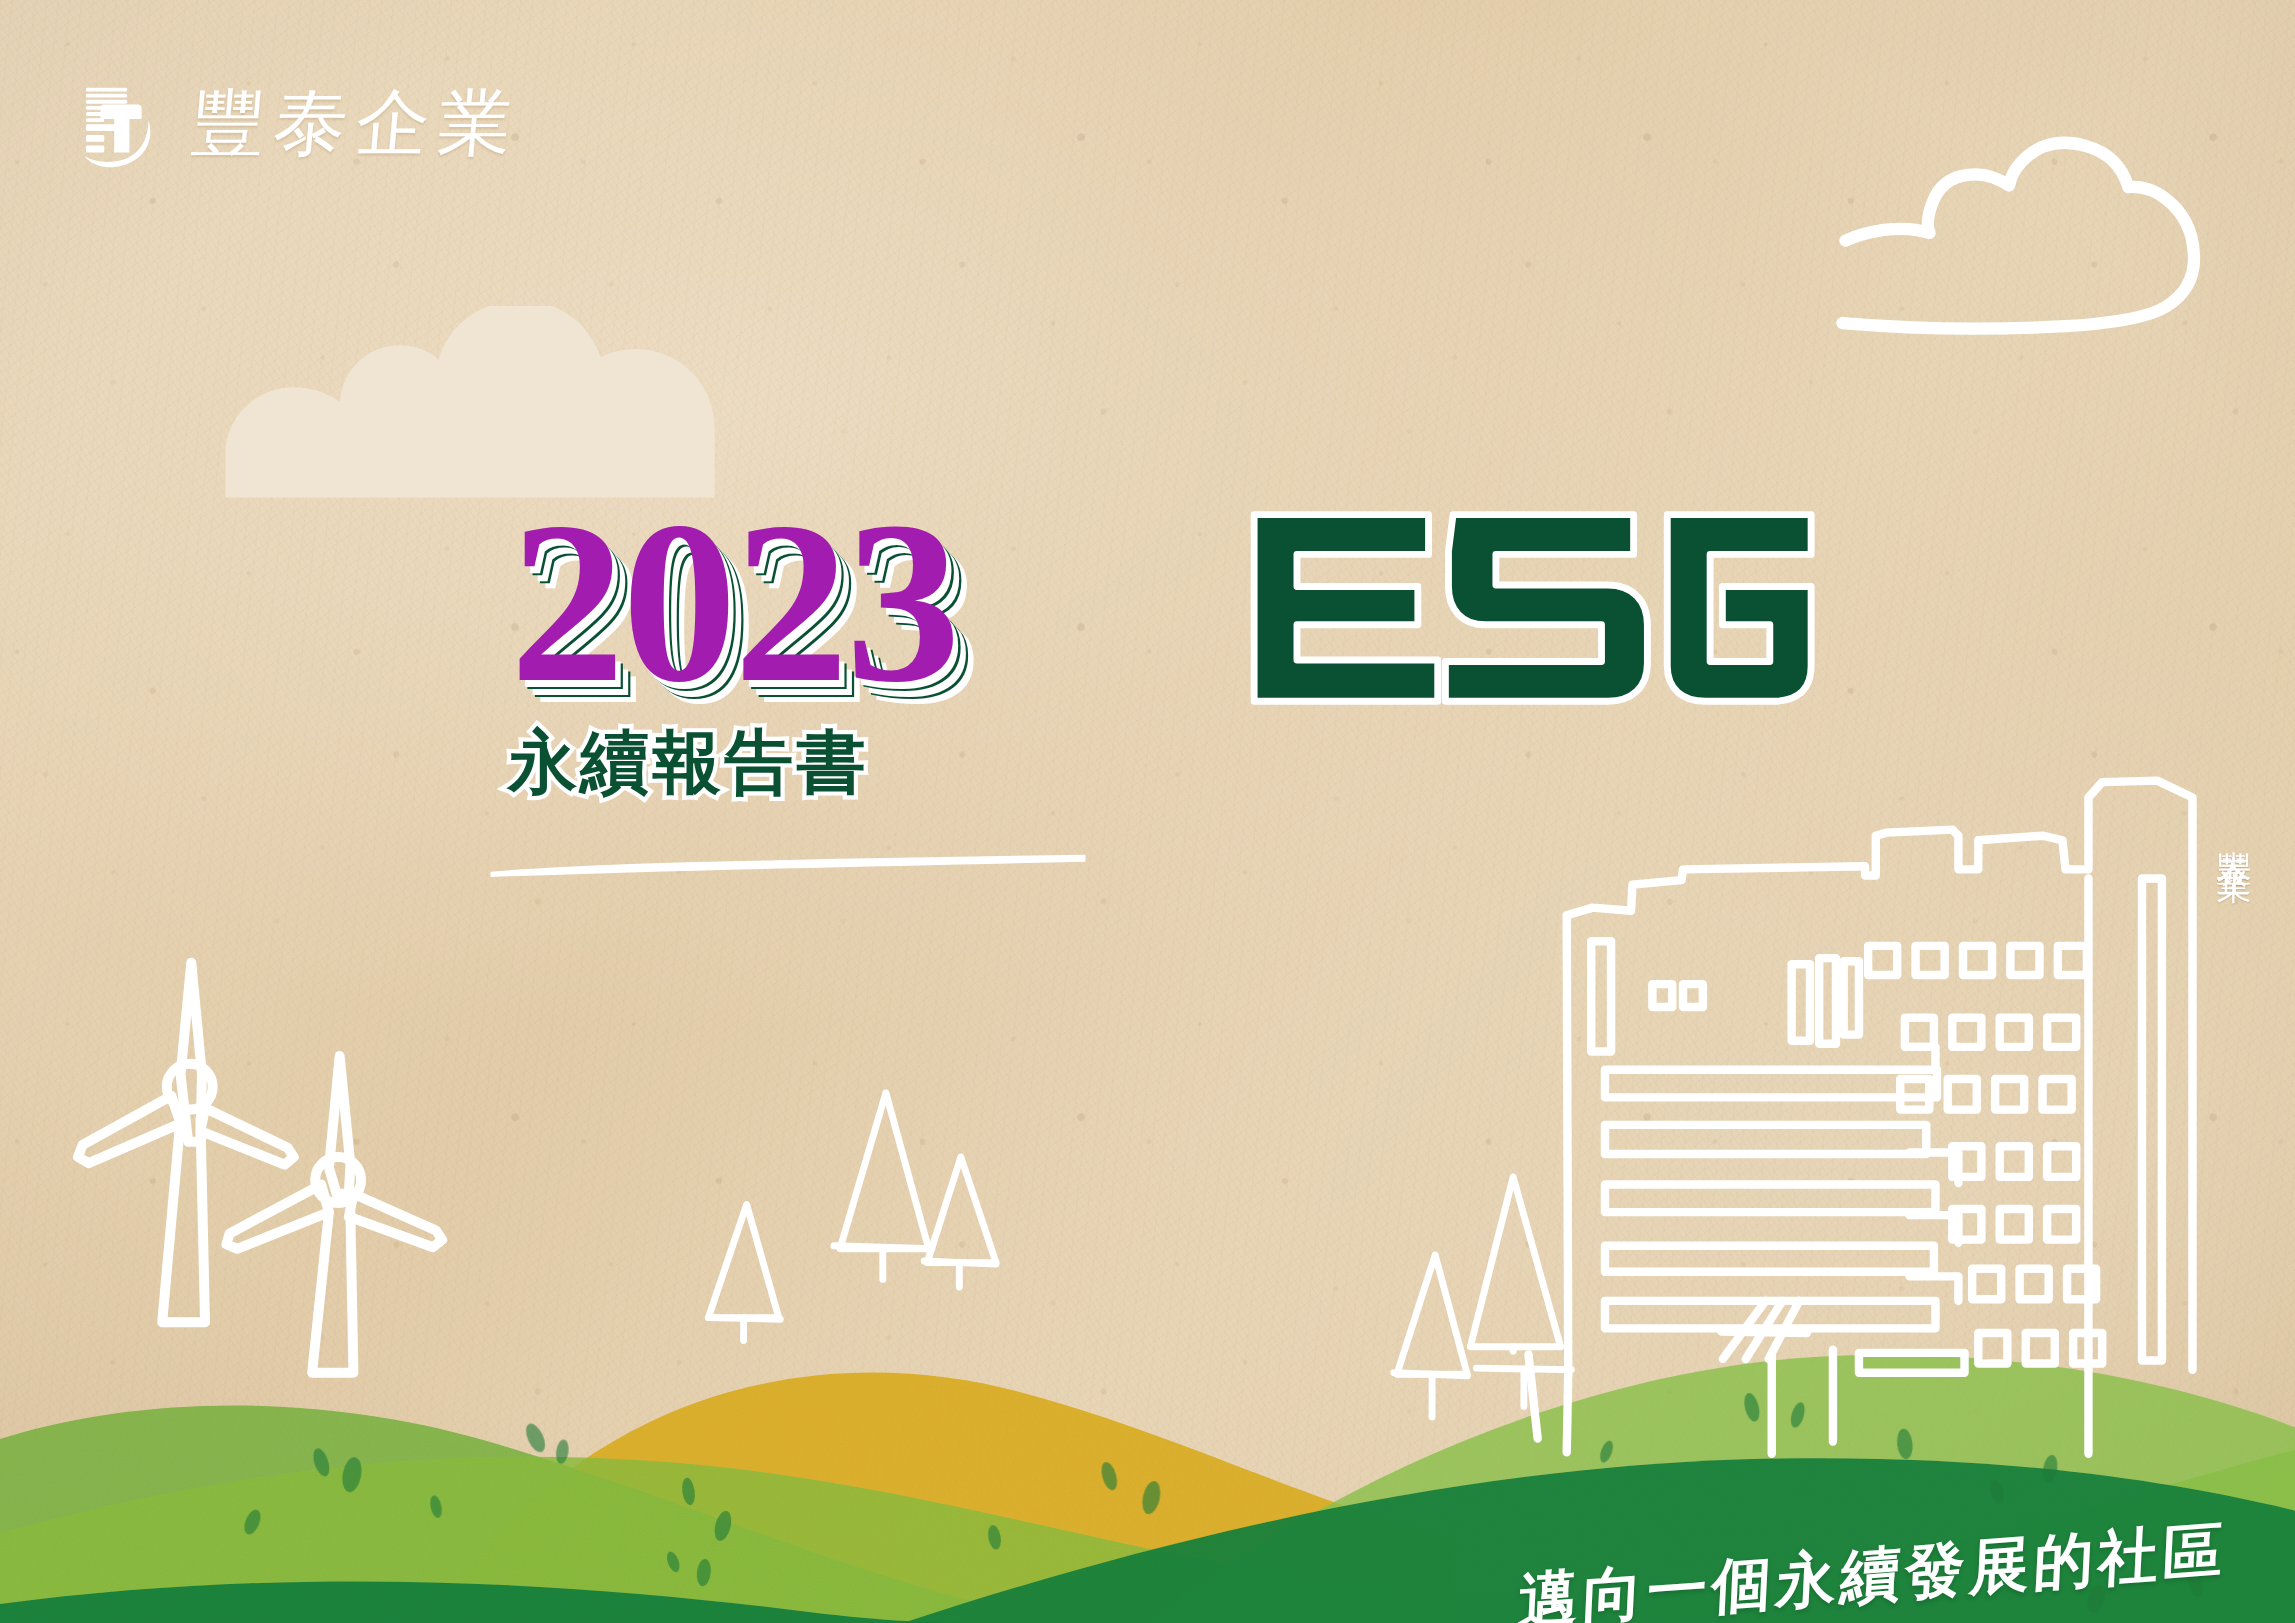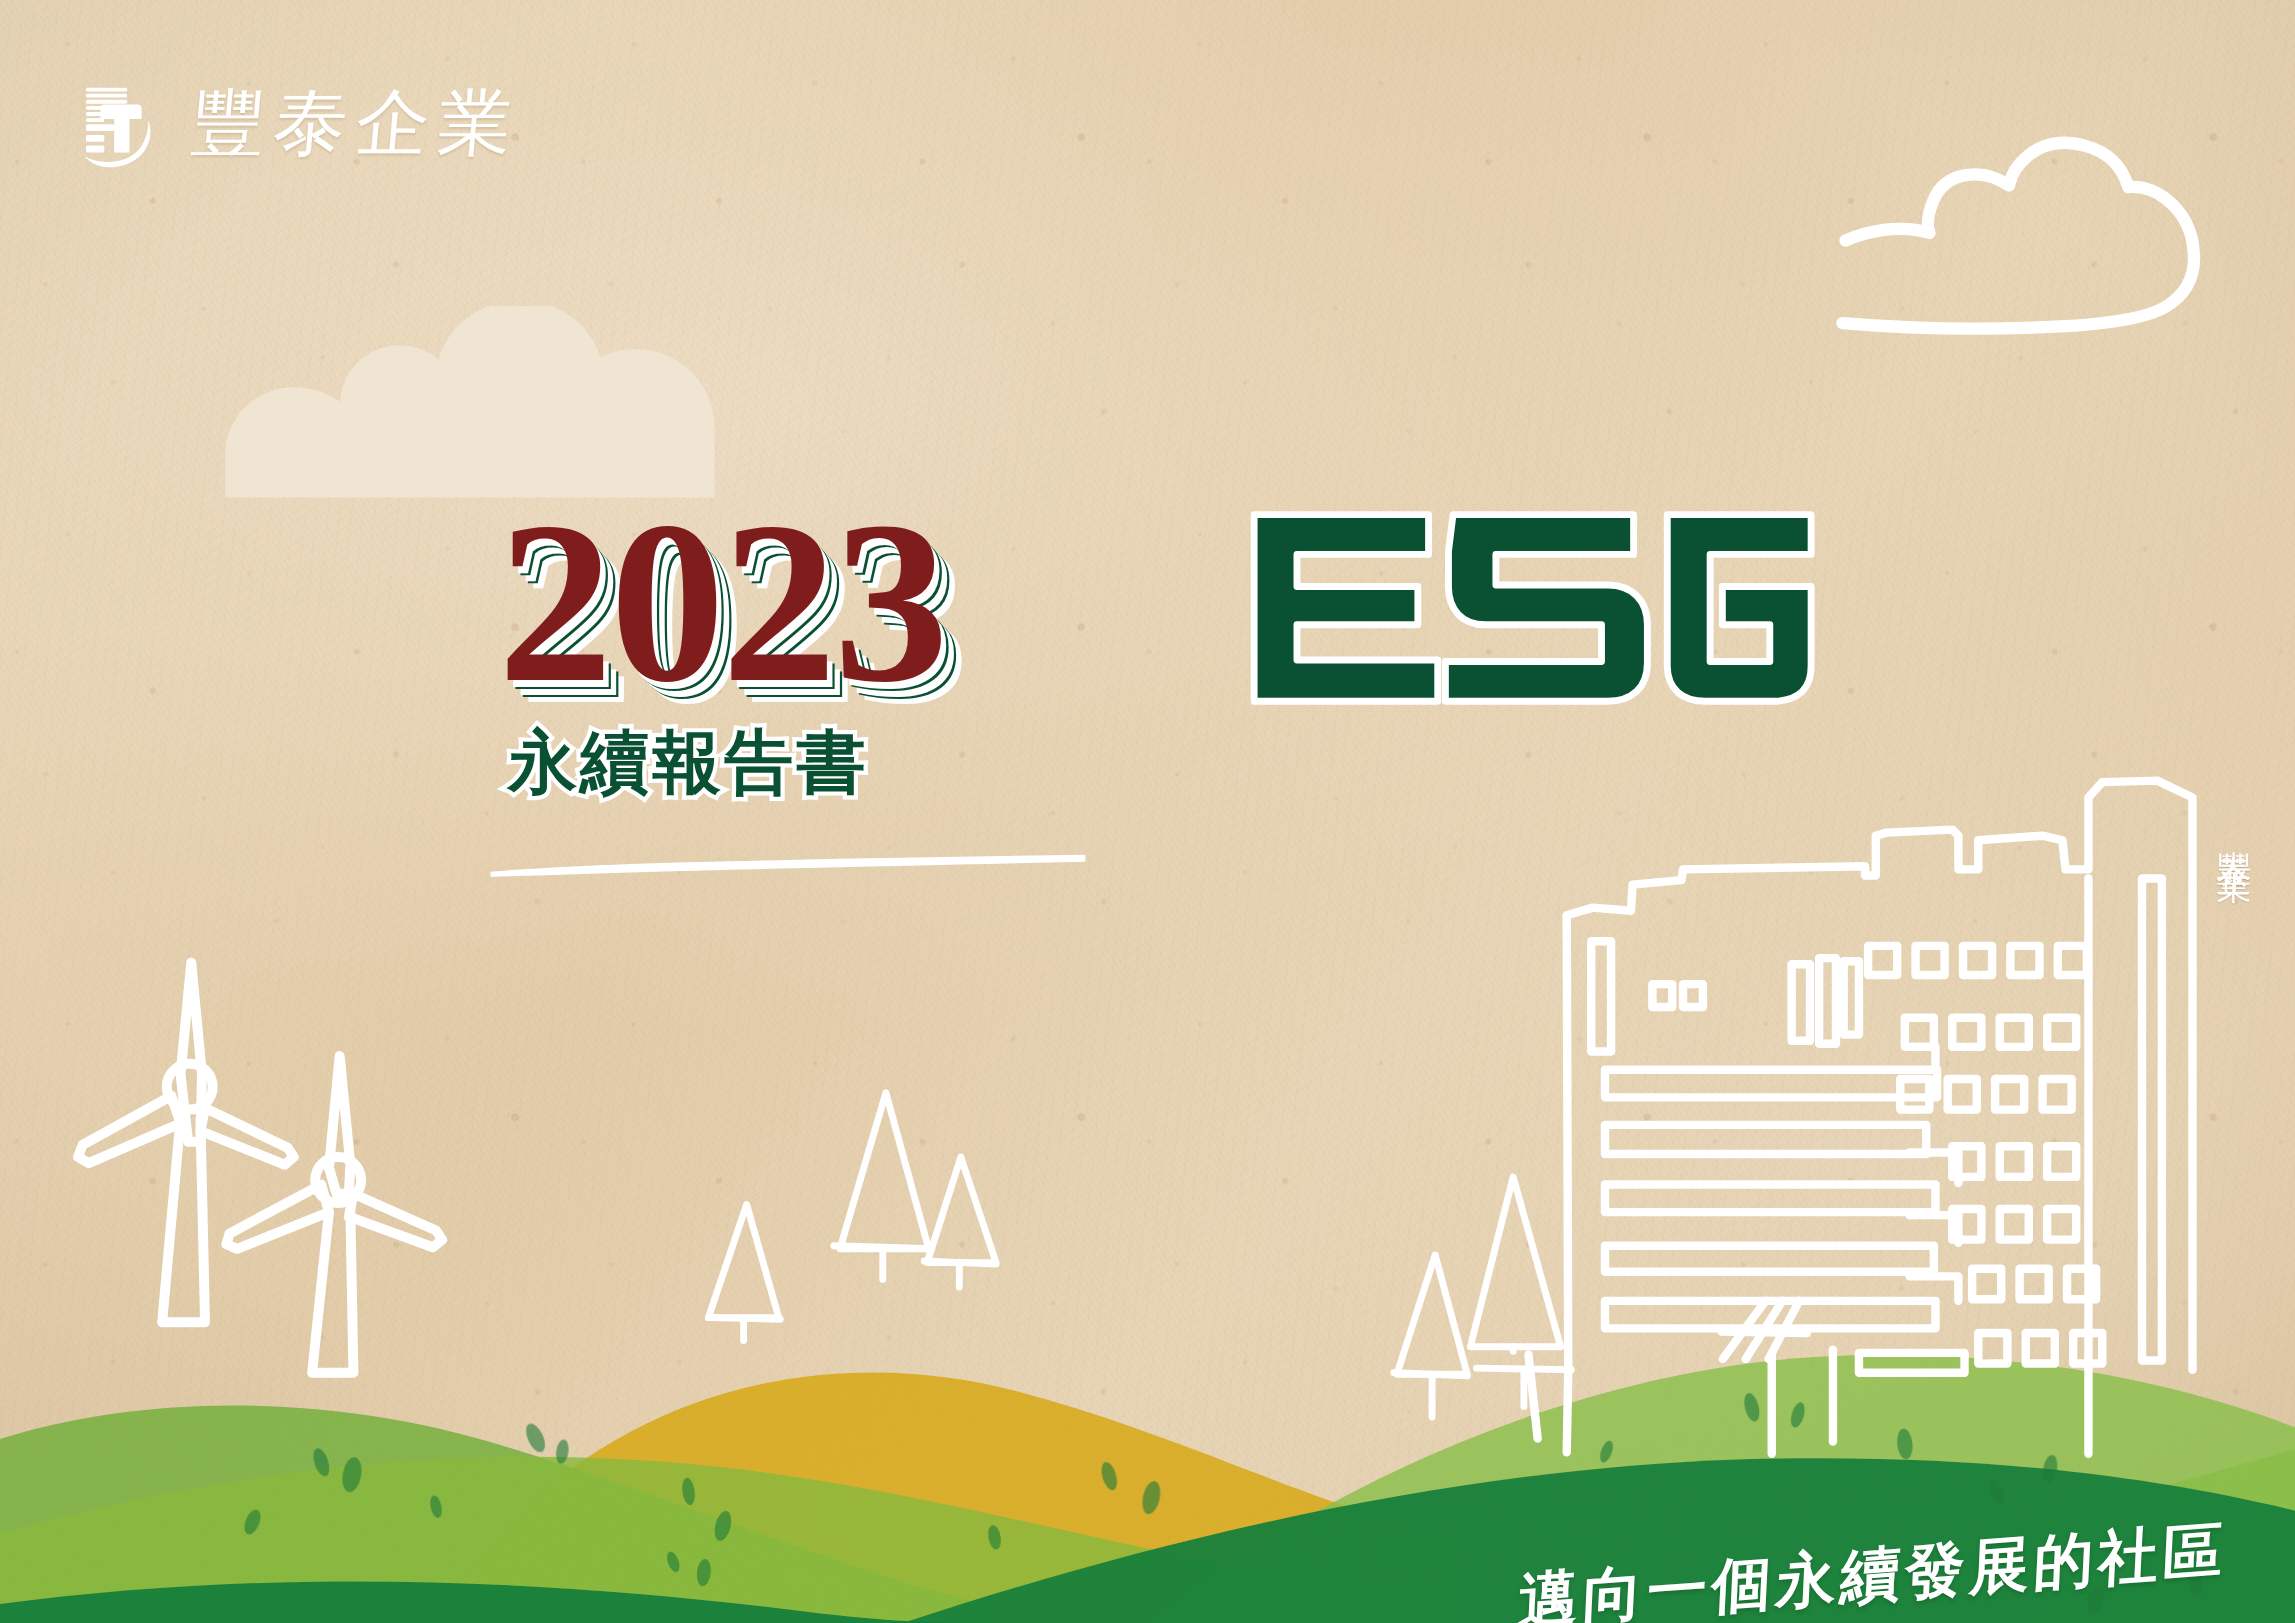--- a/index.html
+++ b/index.html
@@ -83,11 +83,11 @@
   .title-row{position:relative;height:222px;}
 
   .year{
-    position:absolute;left:4px;top:-17px;
+    position:absolute;left:16px;top:-17px;
     font-family:"Liberation Serif","DejaVu Serif",serif;
     font-weight:700;
     font-size:230px;line-height:1;
-    color:#7f1d1d;
+    color:#a21caf;
     letter-spacing:-3.1px;
     text-shadow:
       5.4px 6.9px 0 #ffffff,

